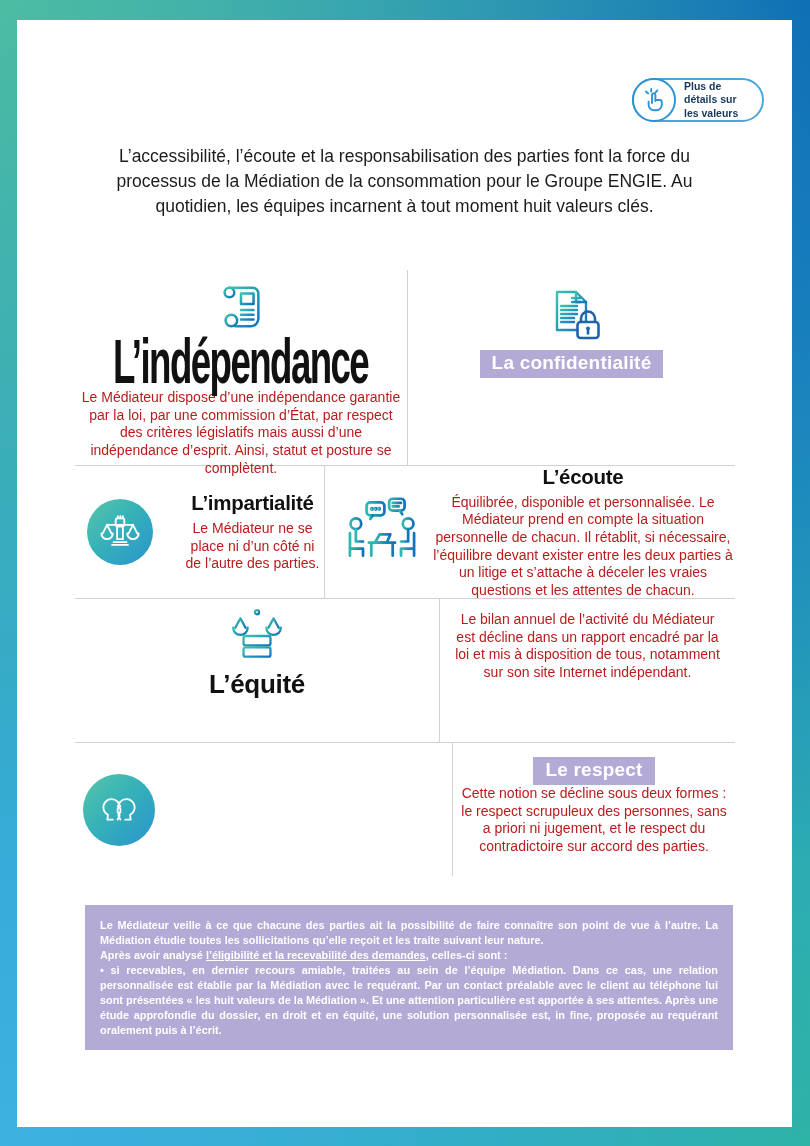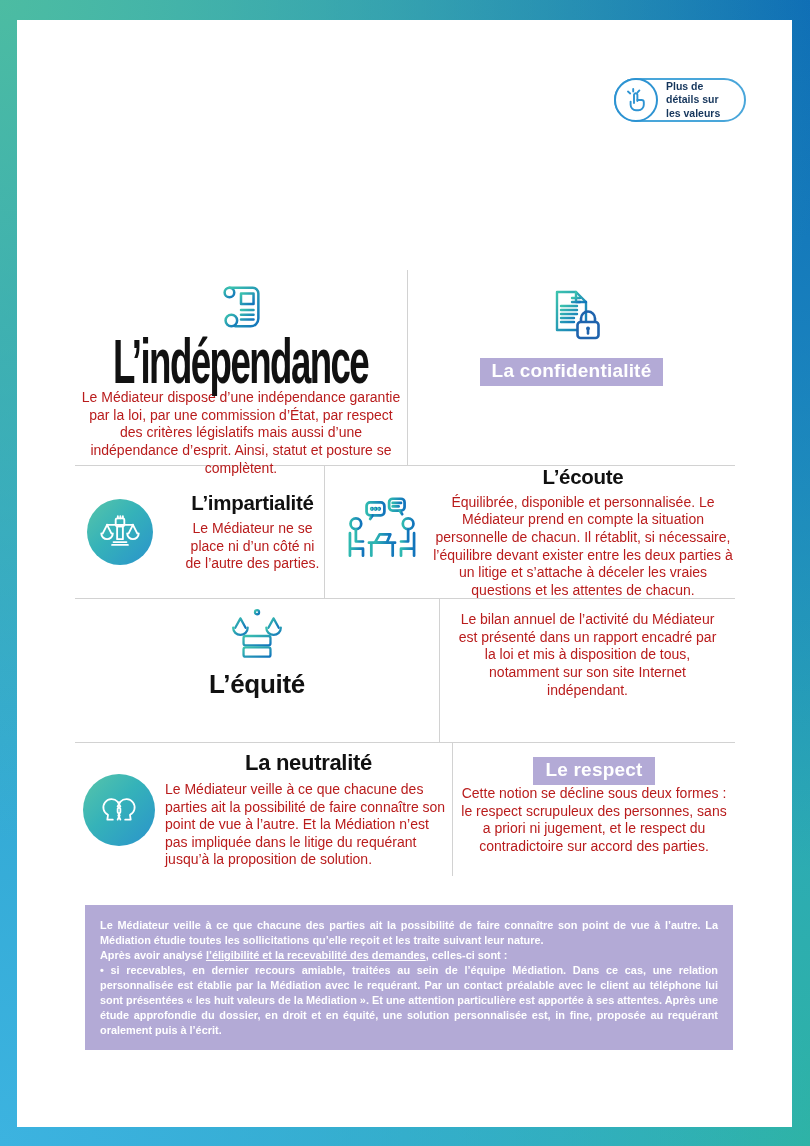--- a/index.html
+++ b/index.html
@@ -19,7 +19,7 @@
 
   
   .badge {
-    position: absolute; top: 58px; right: 46px;
+    position: absolute; top: 58px; right: 28px;
     display: flex; align-items: center;
     border: 2px solid #49a6da; border-radius: 26px; background: #fff;
     height: 44px; padding-right: 12px; cursor: pointer;

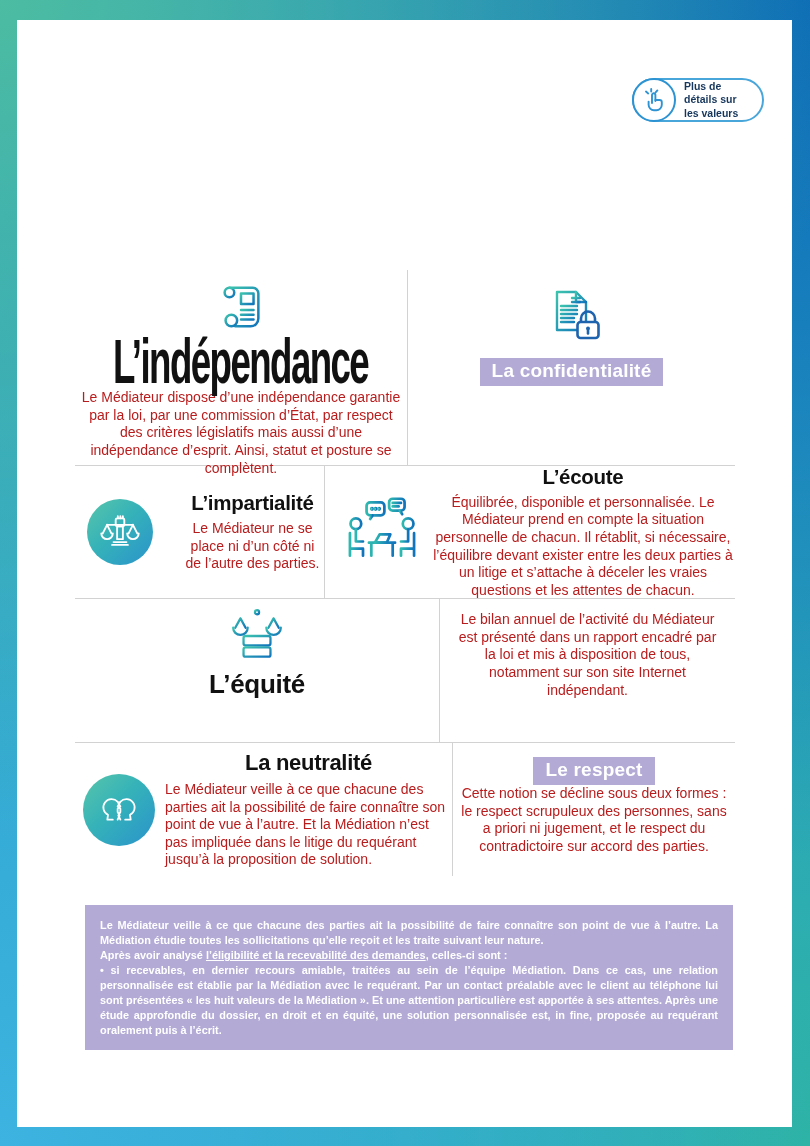--- a/index.html
+++ b/index.html
@@ -118,6 +118,7 @@
     </div>
 
     <div class="header">
+      <p class="subtitle">L’accessibilité, l’écoute et la responsabilisation des parties font la force du processus de la Médiation de la consommation pour le Groupe ENGIE. Au quotidien, les équipes incarnent à tout moment huit valeurs clés.</p>
     </div>
 
     <div class="grid">

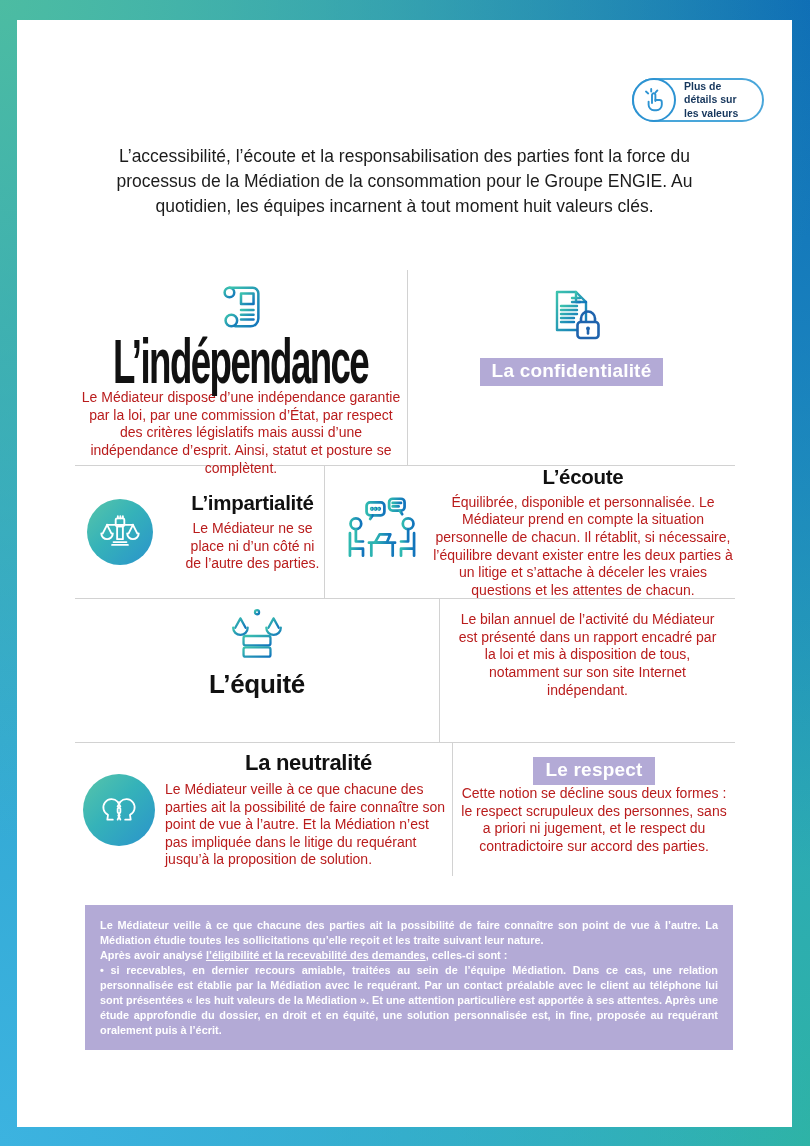--- a/index.html
+++ b/index.html
@@ -157,7 +157,7 @@
               </g>
             </svg>
           </span>
-          <div style="margin-top:12px">
+          <div style="margin-top:4px">
             <span class="tag-title">La confidentialité</span>
           </div>
         </div>

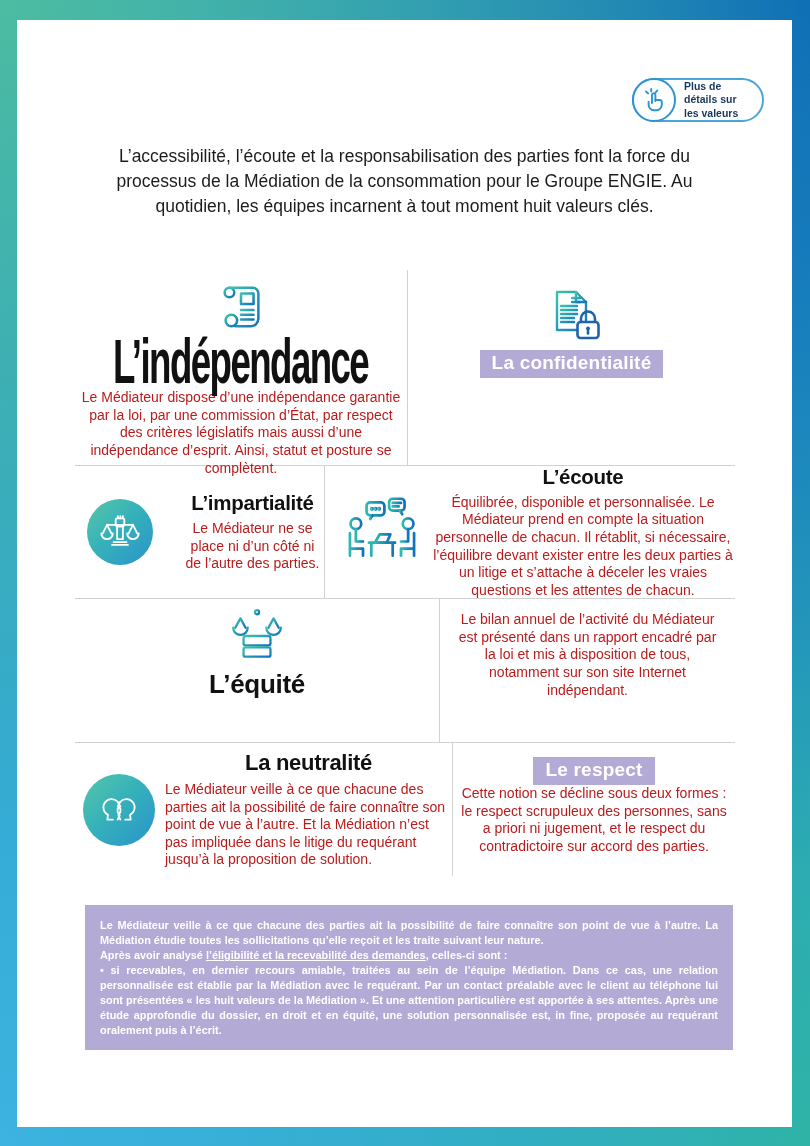--- a/index.html
+++ b/index.html
@@ -235,7 +235,7 @@
           <div class="bold-title" style="margin-top:4px;font-size:26px">L’équité</div>
         </div>
         <div class="cell cell-rt center-col">
-          <p class="body-text" style="width:272px;margin-top:4px">Le bilan annuel de l’activité du Médiateur est présenté dans un rapport encadré par la loi et mis à disposition de tous, notamment sur son site Internet indépendant.</p>
+          <p class="body-text" style="width:272px;margin-top:4px">Le bilan annuel de l’activité du Médiateur est décline dans un rapport encadré par la loi et mis à disposition de tous, notamment sur son site Internet indépendant.</p>
         </div>
       </div>
 

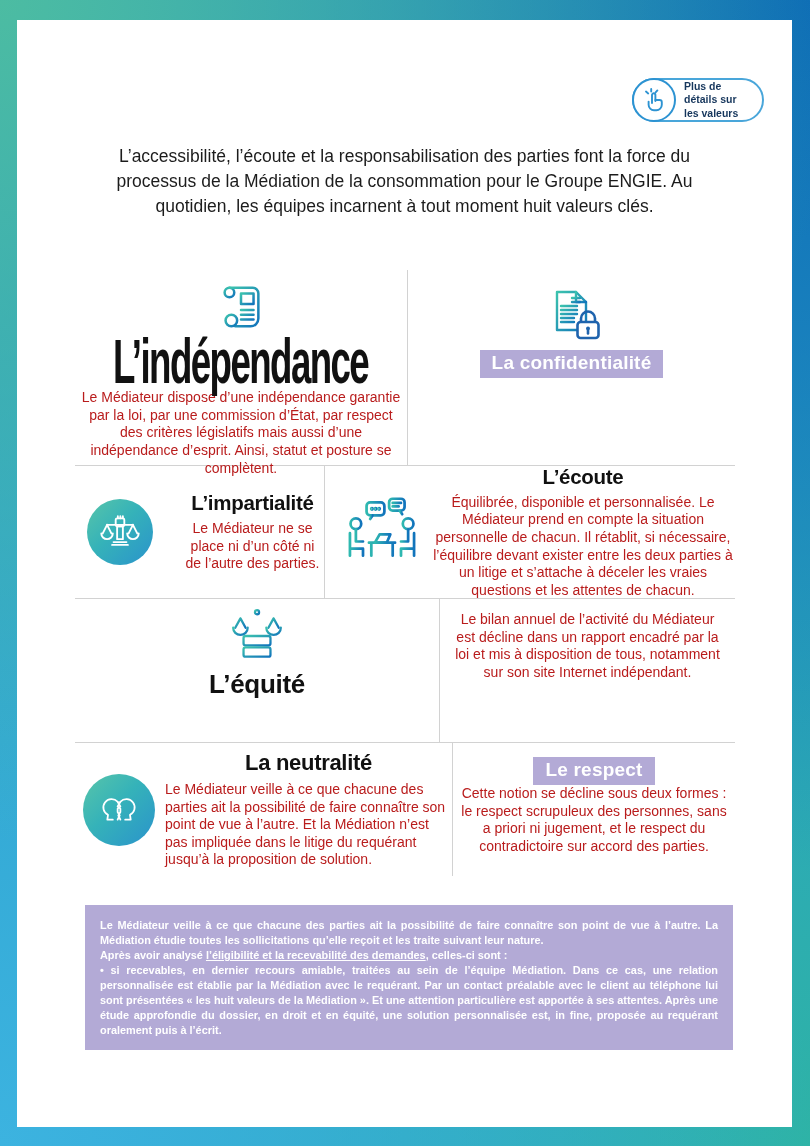--- a/index.html
+++ b/index.html
@@ -250,10 +250,6 @@
                 <path d="M34 20 l-4 7 4 3 v5 l-3 5 3 6"></path>
               </svg>
             </div>
-            <div class="center-col" style="width:292px;margin-left:10px">
-              <div class="bold-title" style="font-size:22px">La neutralité</div>
-              <p class="body-text left" style="margin-top:5px">Le Médiateur veille à ce que chacune des parties ait la possibilité de faire connaître son point de vue à l’autre. Et la Médiation n’est pas impliquée dans le litige du requérant jusqu’à la proposition de solution.</p>
-            </div>
           </div>
         </div>
         <div class="cell cell-rt center-col">

